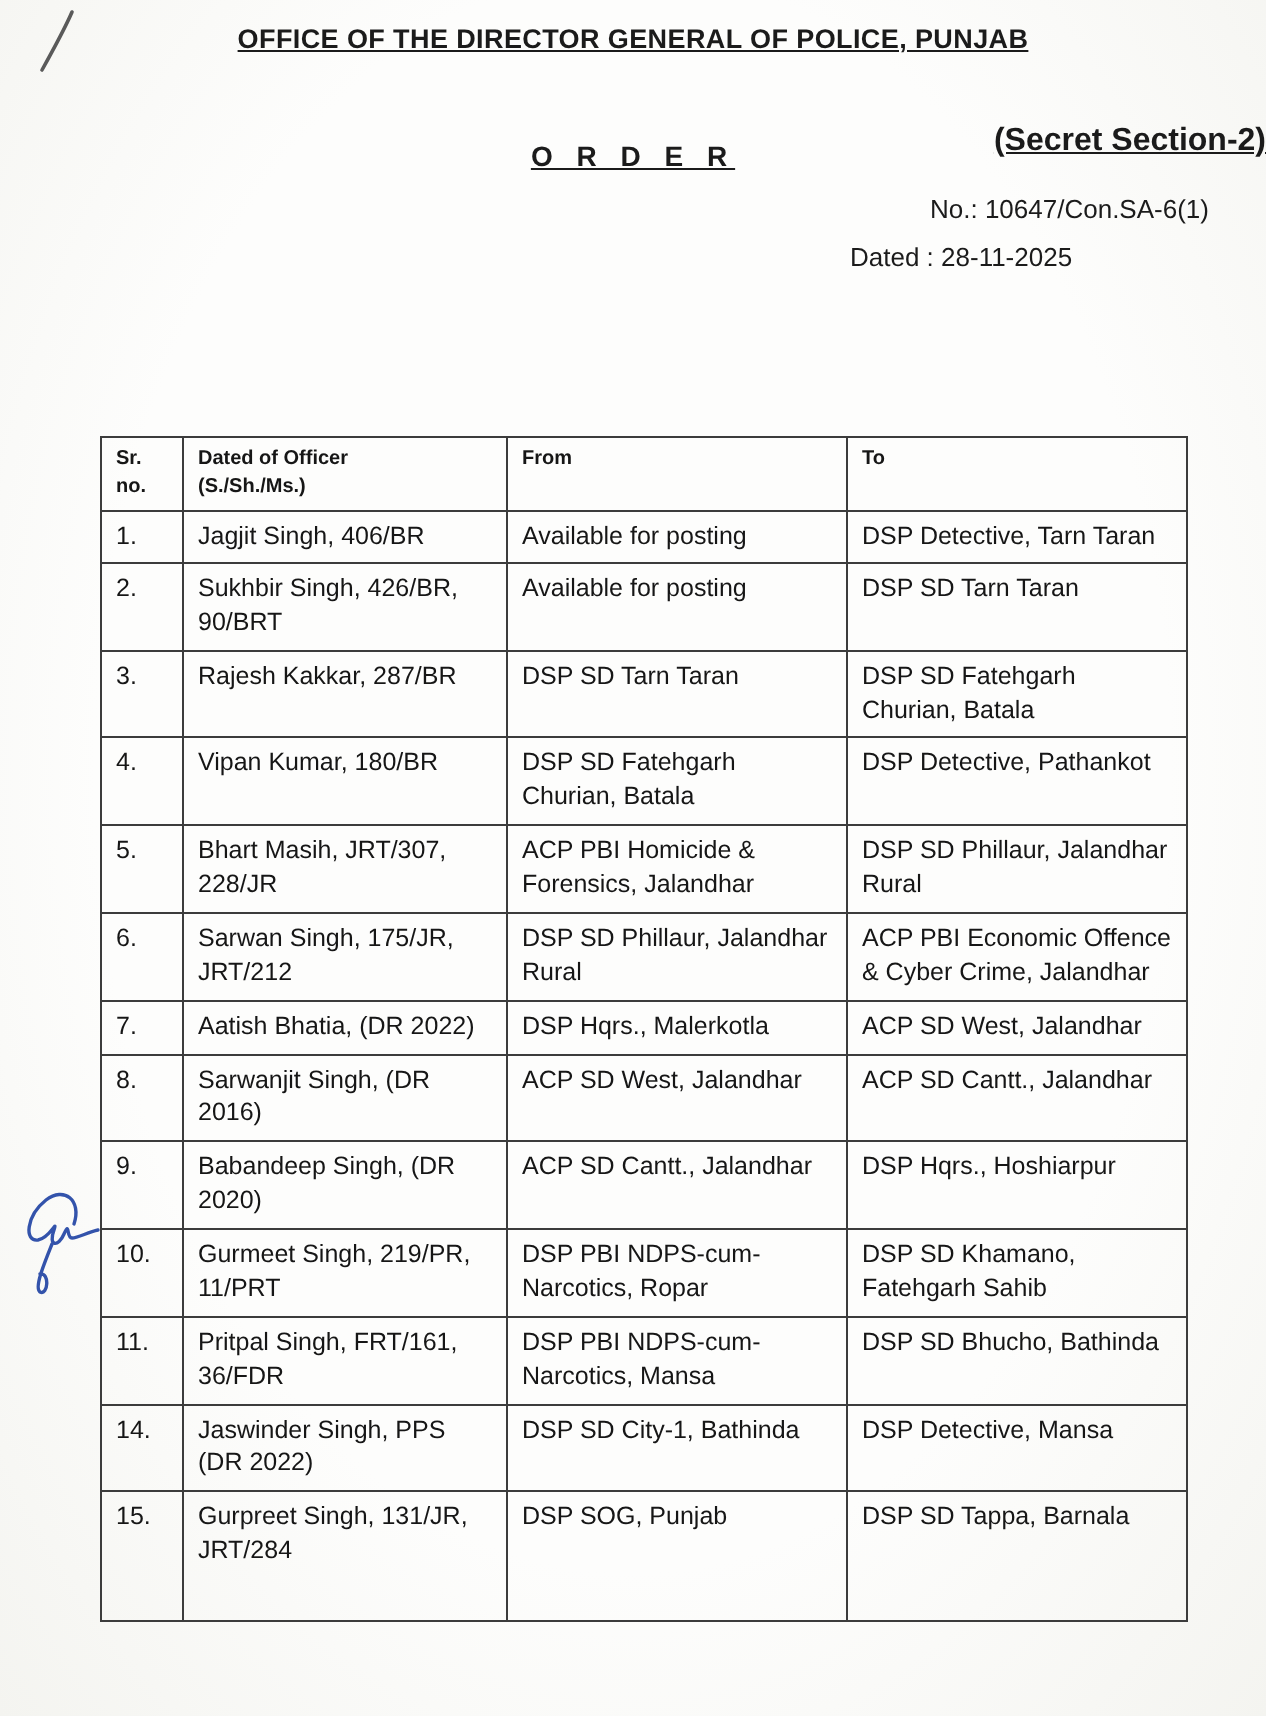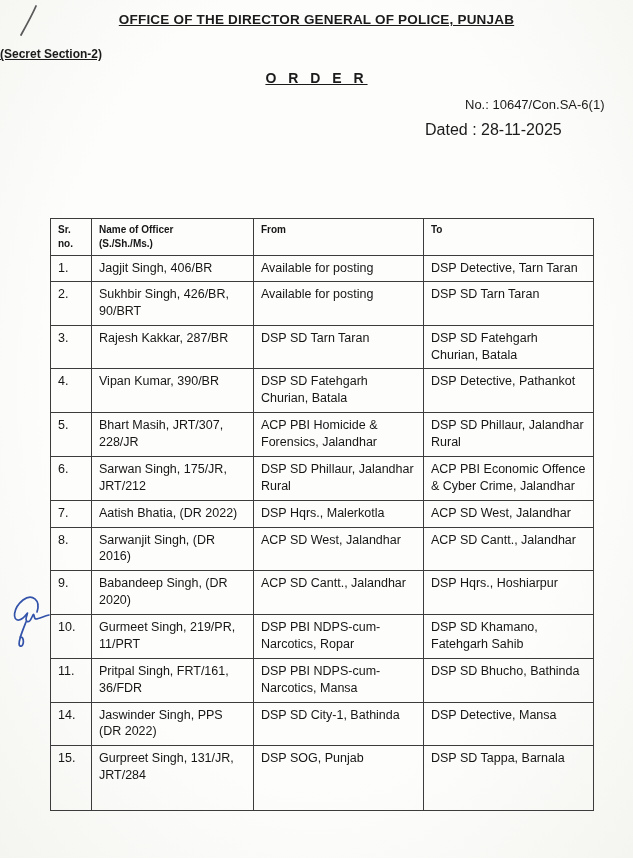--- a/index.html
+++ b/index.html
@@ -18,8 +18,8 @@
     text-decoration:underline;letter-spacing:.2px;
   }
   .doc-section{
-    position:absolute;top:47px;left:0;width:100%;
-    text-align:left;font-size:12px;font-weight:bold;
+    position:absolute;top:62px;left:0;width:100%;
+    text-align:right;font-size:16px;font-weight:bold;
     text-decoration:underline;
   }
   .doc-order{

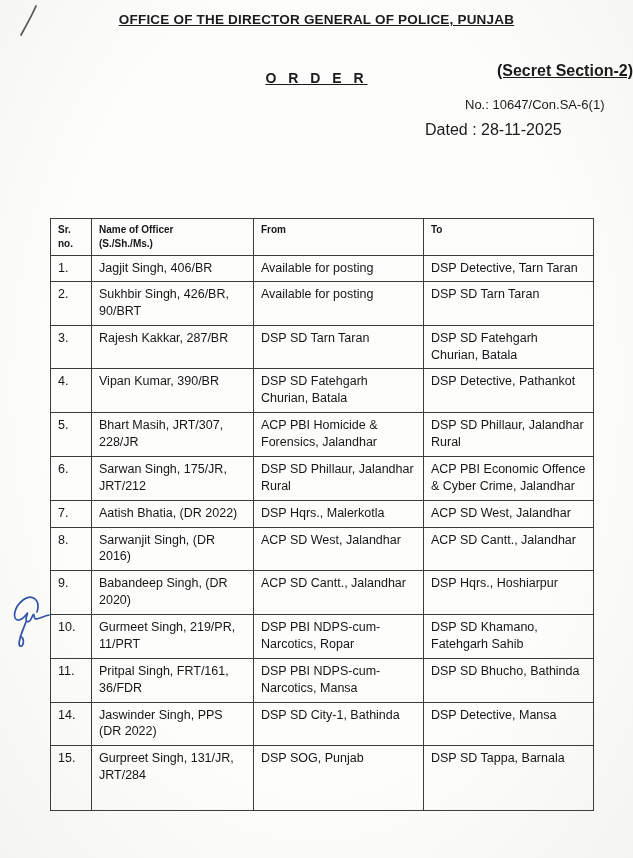--- a/index.html
+++ b/index.html
@@ -28,7 +28,7 @@
     text-decoration:underline;letter-spacing:4px;
   }
   .ref-no{position:absolute;left:425px;top:97px;font-size:13px;margin-left:40px;}
-  .ref-date{position:absolute;left:425px;top:121px;font-size:16px;}
+  .ref-date{position:absolute;left:425px;top:121px;font-size:13px;}
   .intro{
     position:absolute;left:50px;top:150px;width:543px;
     font-size:13px;line-height:26px;text-align:justify;

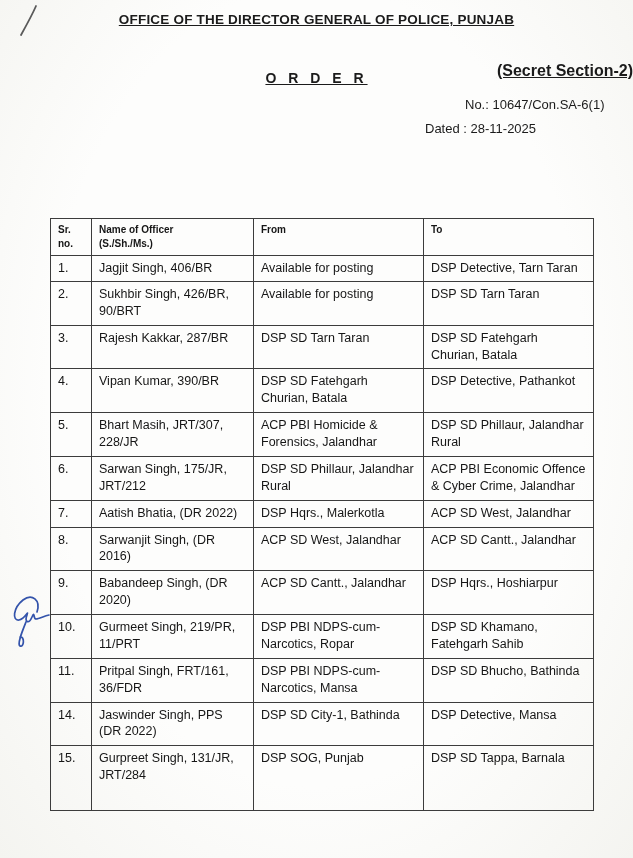--- a/index.html
+++ b/index.html
@@ -89,7 +89,7 @@
         <tr>
           <th>Sr.
 no.</th>
-          <th>Name of Officer
+          <th>Dated of Officer
 (S./Sh./Ms.)</th>
           <th>From</th>
           <th>To</th>

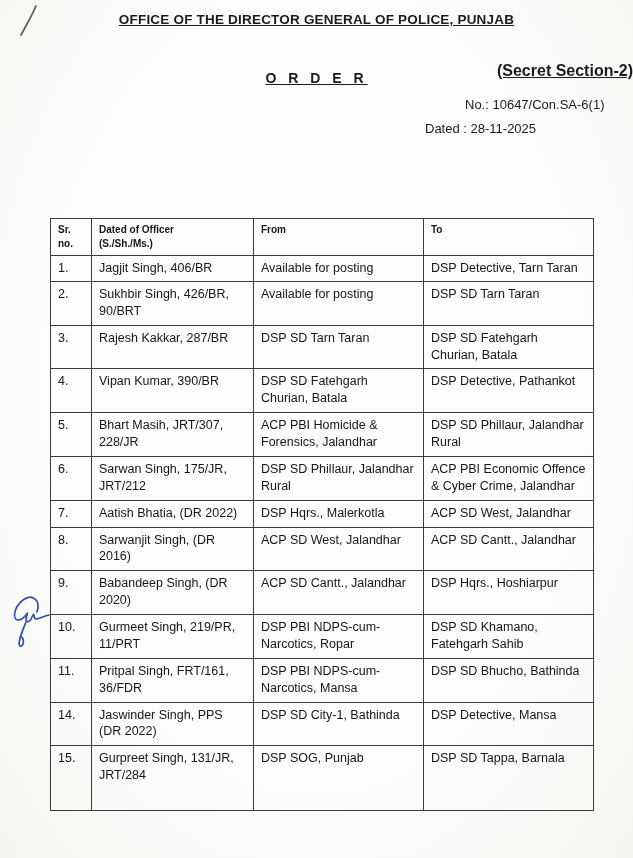--- a/index.html
+++ b/index.html
@@ -116,7 +116,7 @@
           </tr>
           <tr>
             <td>4.</td>
-            <td>Vipan Kumar, 390/BR</td>
+            <td>Vipan Kumar, 180/BR</td>
             <td>DSP SD Fatehgarh Churian, Batala</td>
             <td>DSP Detective, Pathankot</td>
           </tr>

